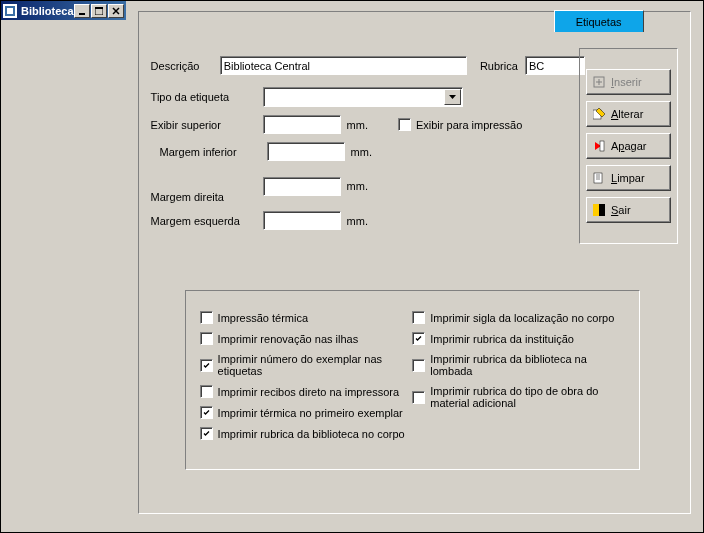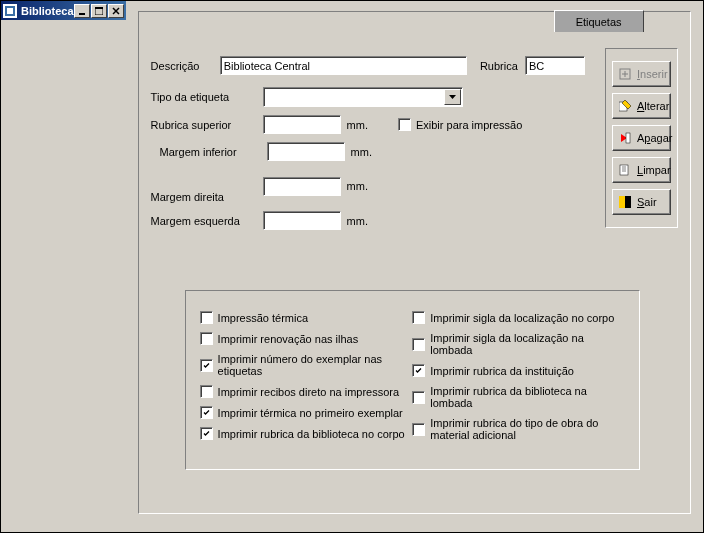--- a/index.html
+++ b/index.html
@@ -15,7 +15,7 @@
 .client { flex:1; padding: 10px 12px 18px 12px; position: relative; }
 .outer-frame { height: 100%; border: 1px solid #fff; border-top-color:#808080; border-left-color:#808080; position:relative; padding: 30px 12px 12px 12px; }
 
-.tab { position:absolute; top:-2px; left:415px; width:90px; height:22px; background:#a3a3a3; border:1px solid #fff; border-top-color:#fff; border-left-color:#fff; border-right-color:#404040; border-bottom:none; display:flex; align-items:center; justify-content:center; }
+.tab { position:absolute; top:-2px; left:415px; width:90px; height:22px; background:#0ea5e9; border:1px solid #fff; border-top-color:#fff; border-left-color:#fff; border-right-color:#404040; border-bottom:none; display:flex; align-items:center; justify-content:center; }
 
 .form-area { position:absolute; left:12px; top:44px; right:105px; }
 .row { display:flex; align-items:center; margin-bottom:8px; }

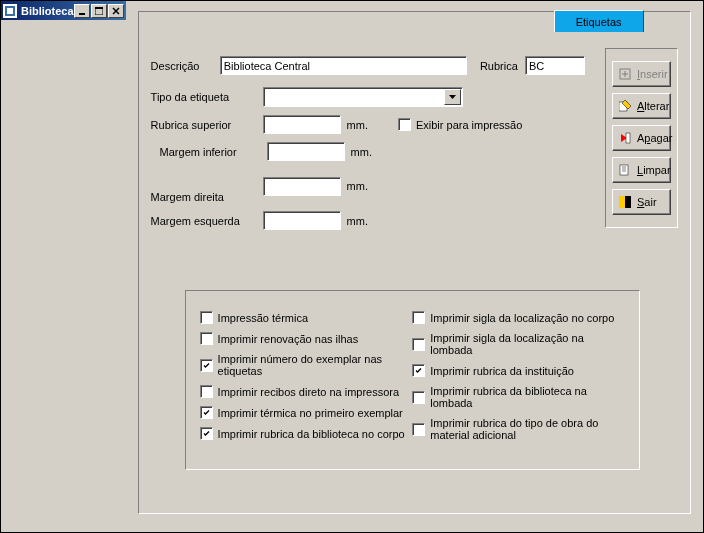--- a/index.html
+++ b/index.html
@@ -32,7 +32,7 @@
 .checkbox-box { width:13px; height:13px; border:1px solid #808080; border-right-color:#fff; border-bottom-color:#fff; background:#fff; box-shadow: inset 1px 1px 0 #404040; display:inline-flex; align-items:center; justify-content:center; margin-right:5px; flex-shrink:0; }
 .check-mark { width:7px; height:7px; display:block; }
 
-.side-btns { position:absolute; right:12px; top:36px; width:73px; border:1px solid #808080; border-right-color:#fff; border-bottom-color:#fff; padding:12px 6px; display:flex; flex-direction:column; gap:6px; }
+.side-btns { position:absolute; right:12px; top:36px; width:99px; border:1px solid #808080; border-right-color:#fff; border-bottom-color:#fff; padding:20px 6px; display:flex; flex-direction:column; gap:6px; }
 .side-btn { height:26px; border:1px solid #fff; border-right-color:#404040; border-bottom-color:#404040; background:#d4d0c8; display:flex; align-items:center; padding:0 5px; gap:5px; box-shadow: inset -1px -1px 0 #808080; }
 .side-btn.disabled { color:#808080; }
 .side-btn .ic { width:14px; height:14px; flex-shrink:0; display:flex; align-items:center; justify-content:center; }

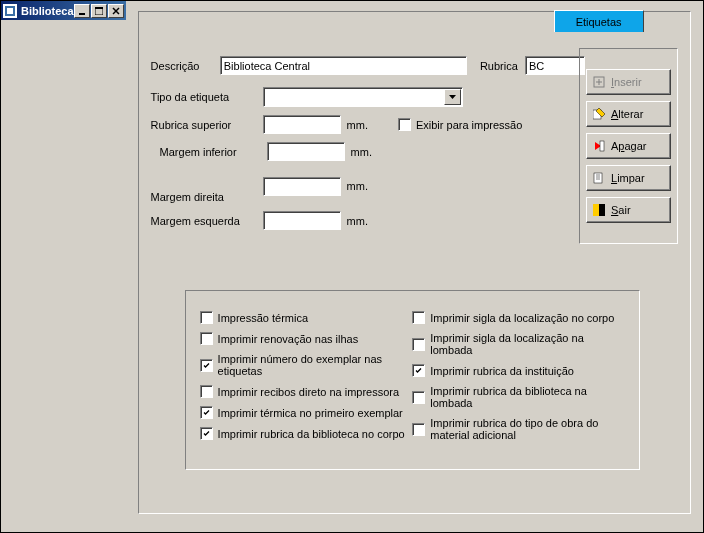--- a/index.html
+++ b/index.html
@@ -108,7 +108,7 @@
         </div>
 
         <div class="row">
-          <span class="lbl" style="width:112px;">Rubrica superior</span>
+          <span class="lbl" style="width:112px;">Exibir superior</span>
           <input class="input input-inset" style="width: 78px;" value="">
           <span style="width:6px;"></span>
           <span>mm.</span>

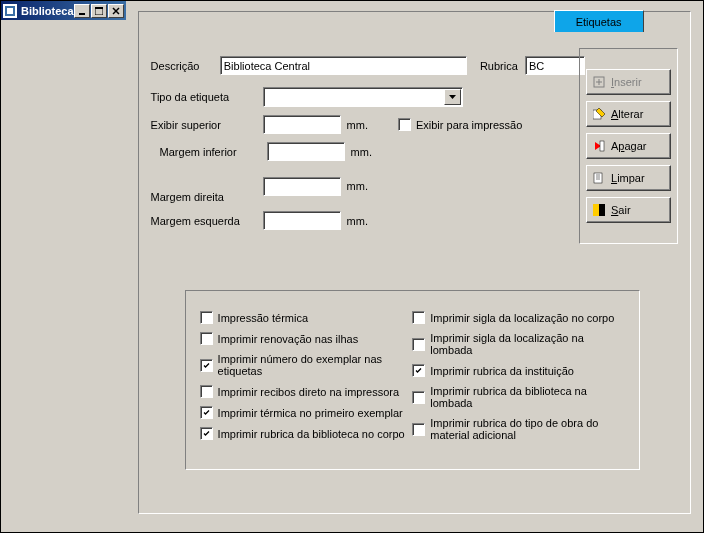--- a/index.html
+++ b/index.html
@@ -236,10 +236,6 @@
                 <span>Imprimir sigla da localização no corpo</span>
               </div>
               <div class="check-row">
-                <span class="checkbox-box"></span>
-                <span>Imprimir sigla da localização na lombada</span>
-              </div>
-              <div class="check-row">
                 <span class="checkbox-box">
                   <svg class="check-mark" viewBox="0 0 7 7">
                     <polyline points="1,3.5 2.5,5 6,1.5" fill="none" stroke="#000" stroke-width="1.3"></polyline>

